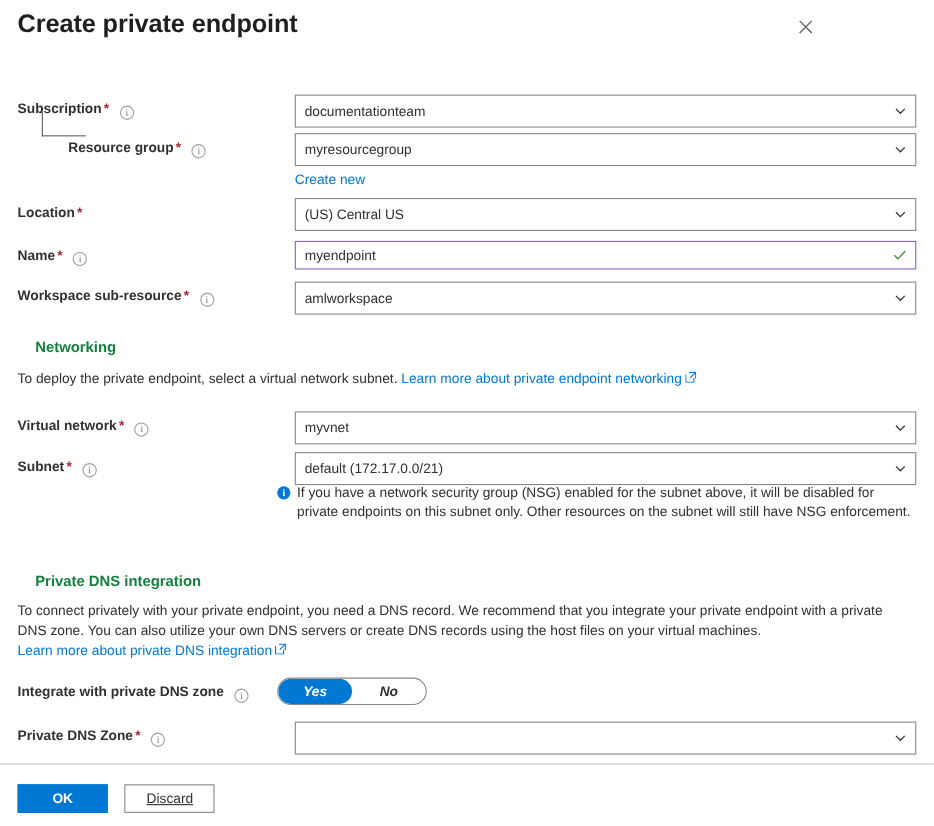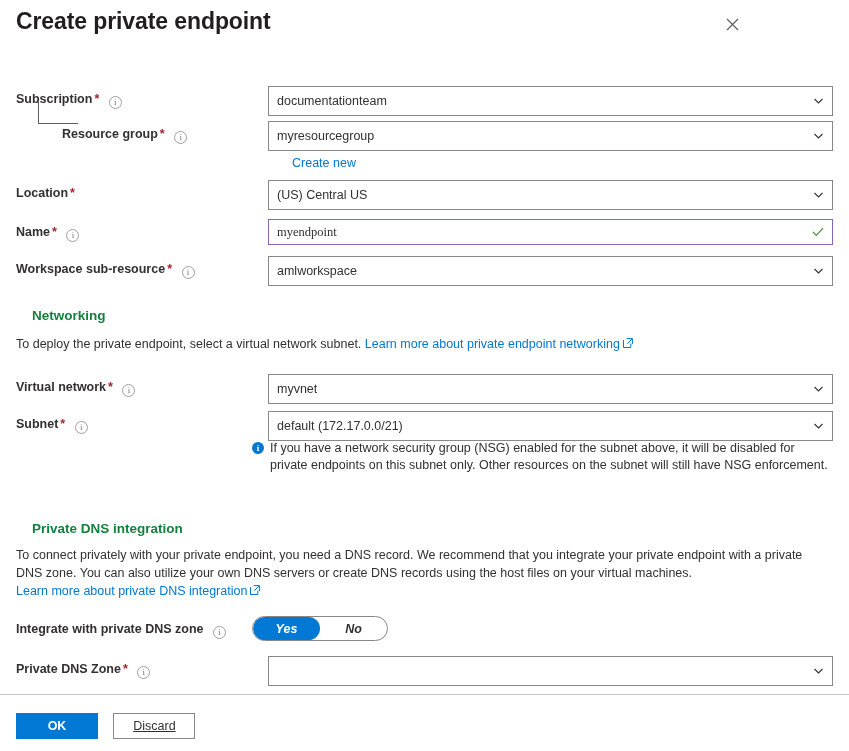--- a/index.html
+++ b/index.html
@@ -198,7 +198,7 @@
               </svg>
           </span>
         </div>
-        <a class="link" style="display:inline-block; margin-top:5px;margin-left:24px;">Create new</a>
+        <a class="link" style="display:inline-block; margin-top:5px;">Create new</a>
       </div>
     </div>
 

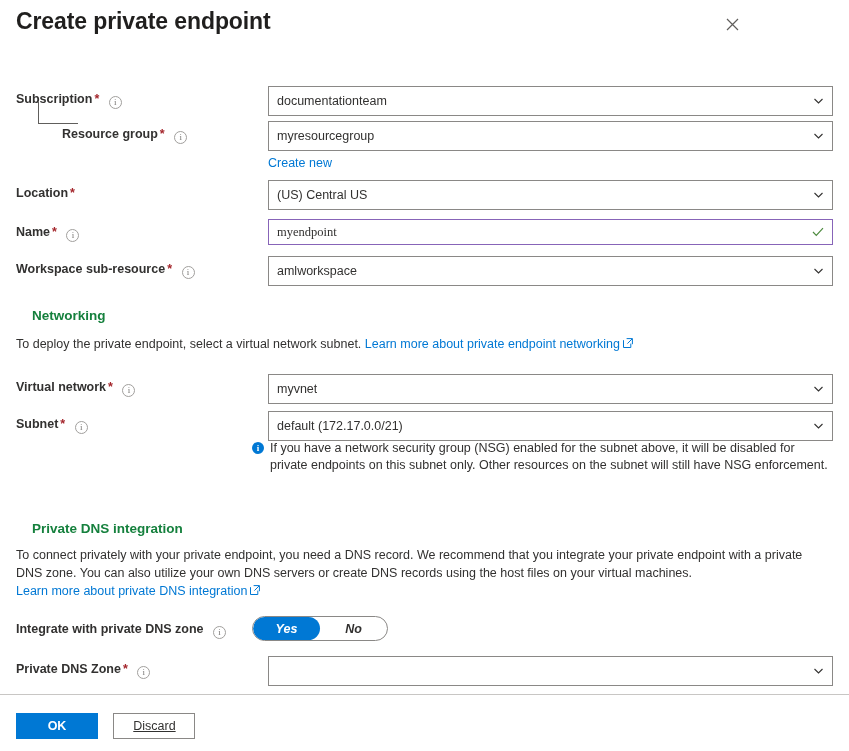--- a/index.html
+++ b/index.html
@@ -67,7 +67,7 @@
     border: 1px solid #8a8886; background: #fff;
     font-size: 12.5px; color: #323130;
     padding: 0 28px 0 8px;
-    display: flex; align-items: center; font-family: Liberation Serif, serif;
+    display: flex; align-items: center;
   }
   .textbox.valid { border-color: #8764b8; }
   .check {

